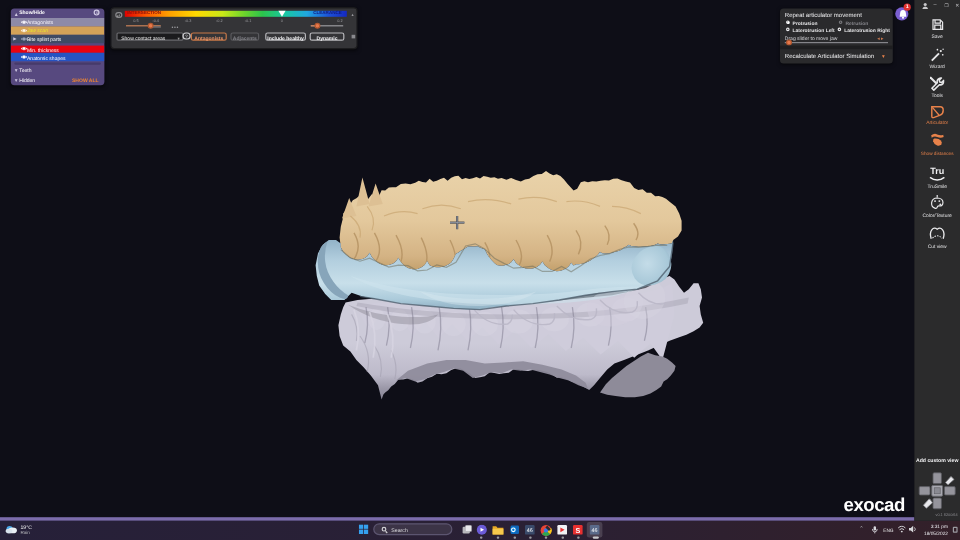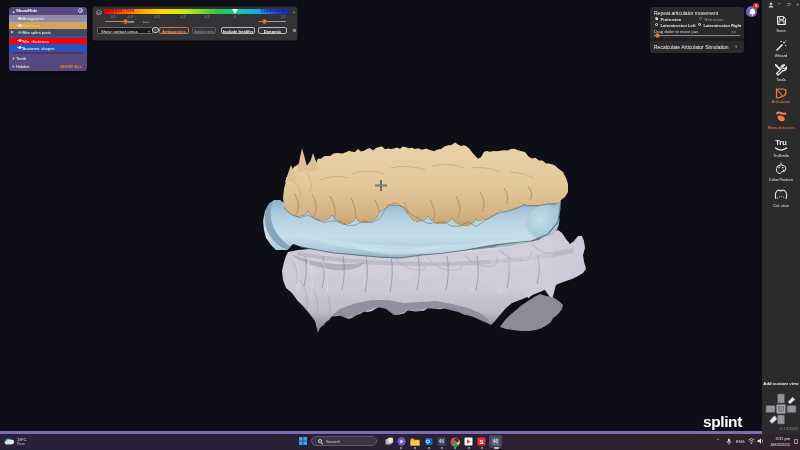--- a/index.html
+++ b/index.html
@@ -271,7 +271,7 @@
   </svg>
   <div class="abs" style="left:753px;top:3px;width:6px;height:6px;background:#e03030;border-radius:50%;color:#fff;font-size:4.4px;text-align:center;line-height:6px;font-weight:bold">1</div>
 
-  <div class="abs" style="left:703px;top:412.5px;width:56px;height:18px;color:#fff;font-size:15.5px;font-weight:bold;letter-spacing:-0.4px">splint</div>
+  <div class="abs" style="left:703px;top:412.5px;width:56px;height:18px;color:#fff;font-size:15.5px;font-weight:bold;letter-spacing:-0.4px">exocad</div>
   </div>
   <div id="purpline"></div>
   <div id="taskbar"></div>

